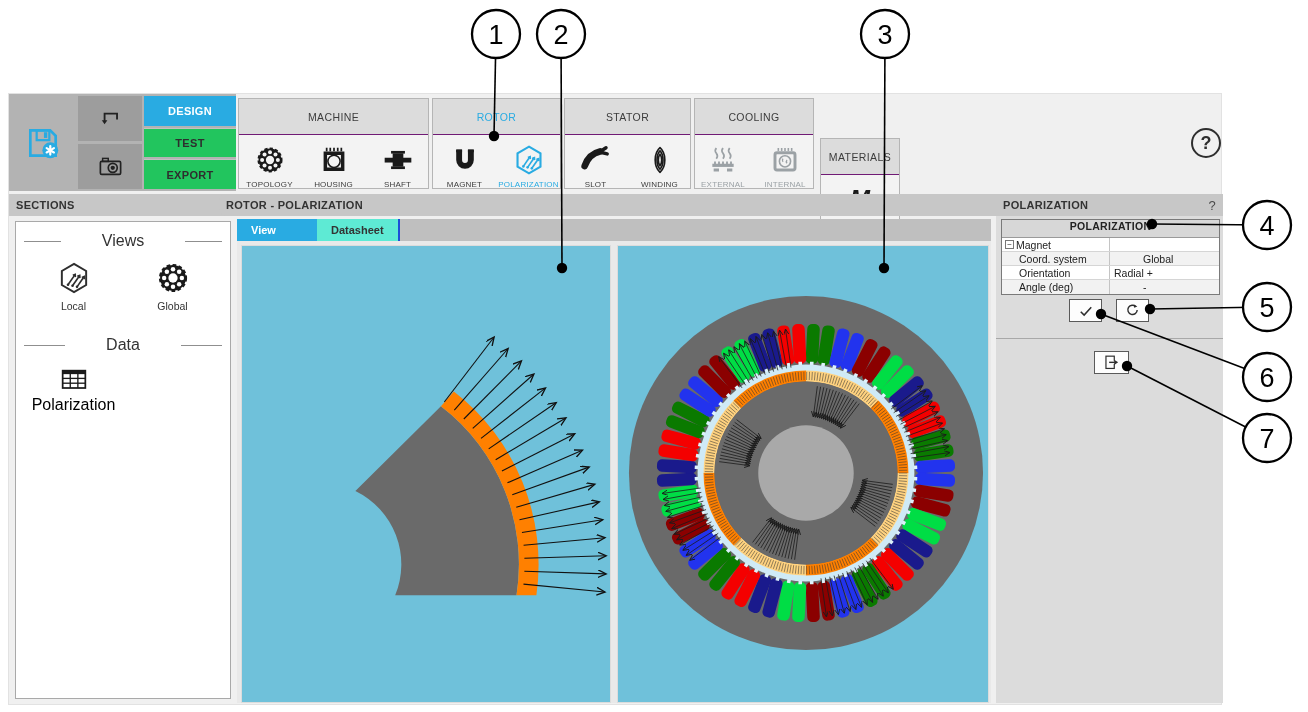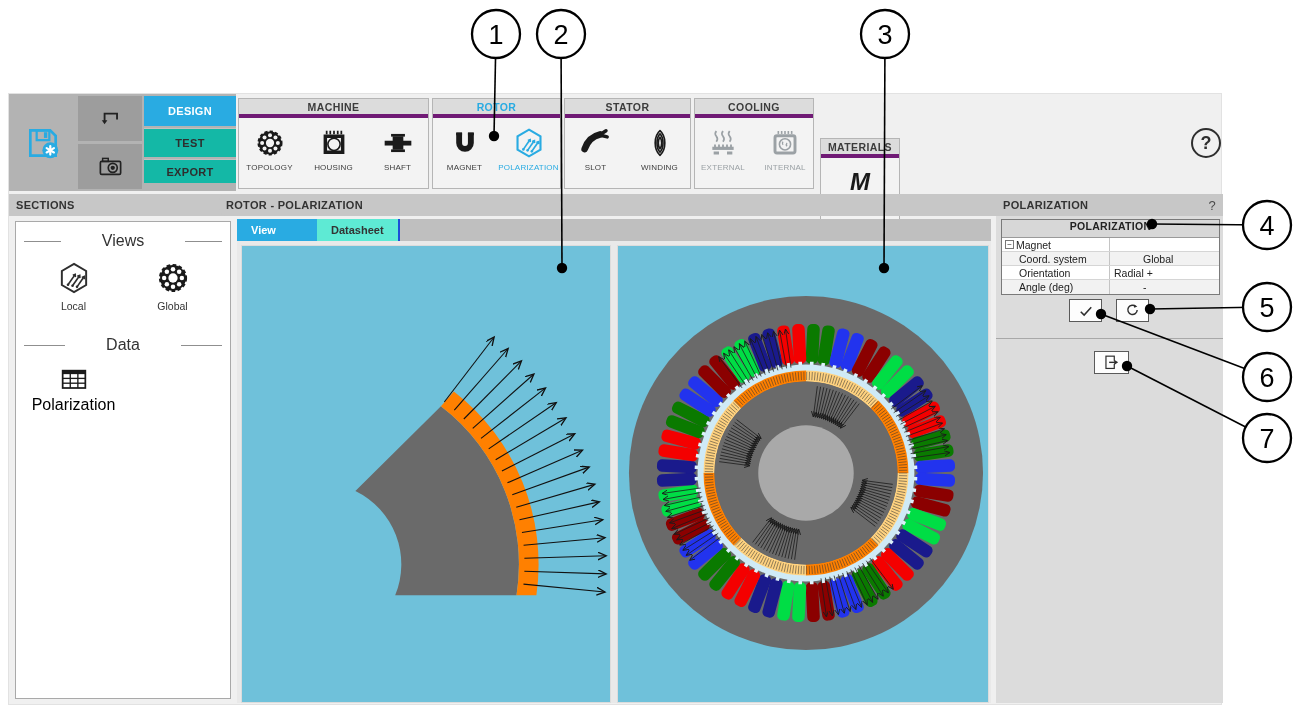--- a/index.html
+++ b/index.html
@@ -18,8 +18,8 @@
   .m0 { top:2px; height:30px; } .m1 { top:34px; height:29px; border-top:1px solid #c2c2c2;} .m2 { top:65px; height:24px; border-top:1px solid #c2c2c2;}
 
   .group { position:absolute; top:4px; height:91px; background:#f3f3f3; border:1px solid #b5b5b5; }
-  .group-title { height:19px; background:#dcdcdc; display:flex; align-items:center; justify-content:center;
-                 font-size:10.5px; font-weight:bold; color:#3c3c3c; letter-spacing:.4px; border-bottom:4px solid #701a75;}
+  .group-title { height:36px; background:#dcdcdc; display:flex; align-items:center; justify-content:center;
+                 font-size:10.5px; font-weight:normal; color:#3c3c3c; letter-spacing:.4px; border-bottom:1px solid #701a75;}
   .group-title.accent { color:#29abe2; }
   .group-items { display:flex; justify-content:center; align-items:flex-start; gap:6px; padding-top:7px; }
   .ritem { display:flex; flex-direction:column; align-items:center; width:58px; }

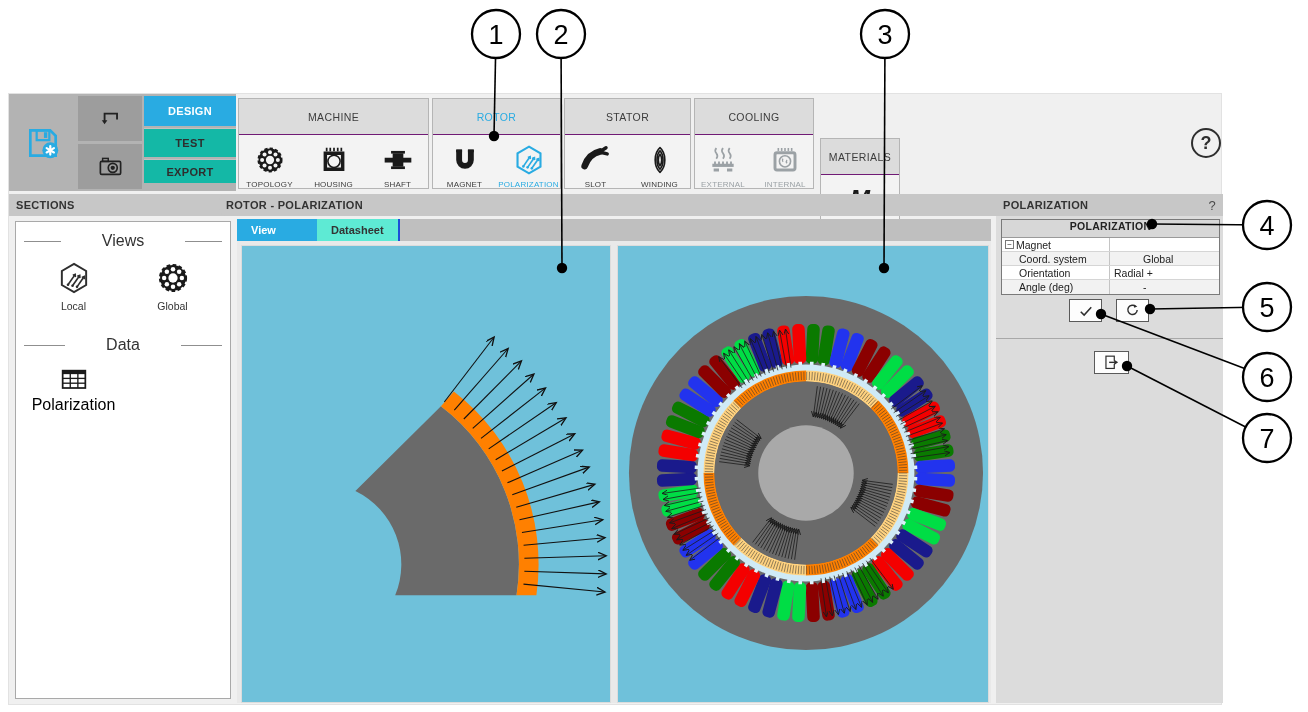--- a/index.html
+++ b/index.html
@@ -13,7 +13,7 @@
   .tool-tile { position:absolute; left:69px; width:64px; height:45px; background:#9d9d9d; display:flex; align-items:center; justify-content:center; }
   .tool-tile.t1 { top:2px; } .tool-tile.t2 { top:50px; height:45px; }
   .mode-btn { position:absolute; left:135px; width:92px; display:flex; align-items:center; justify-content:center;
-              font-size:11px; font-weight:bold; color:#2e2e2e; background:#14b8a6; letter-spacing:.3px; }
+              font-size:11px; font-weight:bold; color:#2e2e2e; background:#22c55e; letter-spacing:.3px; }
   .mode-btn.active { background:#29abe2; color:#fff; }
   .m0 { top:2px; height:30px; } .m1 { top:34px; height:29px; border-top:1px solid #c2c2c2;} .m2 { top:65px; height:24px; border-top:1px solid #c2c2c2;}
 

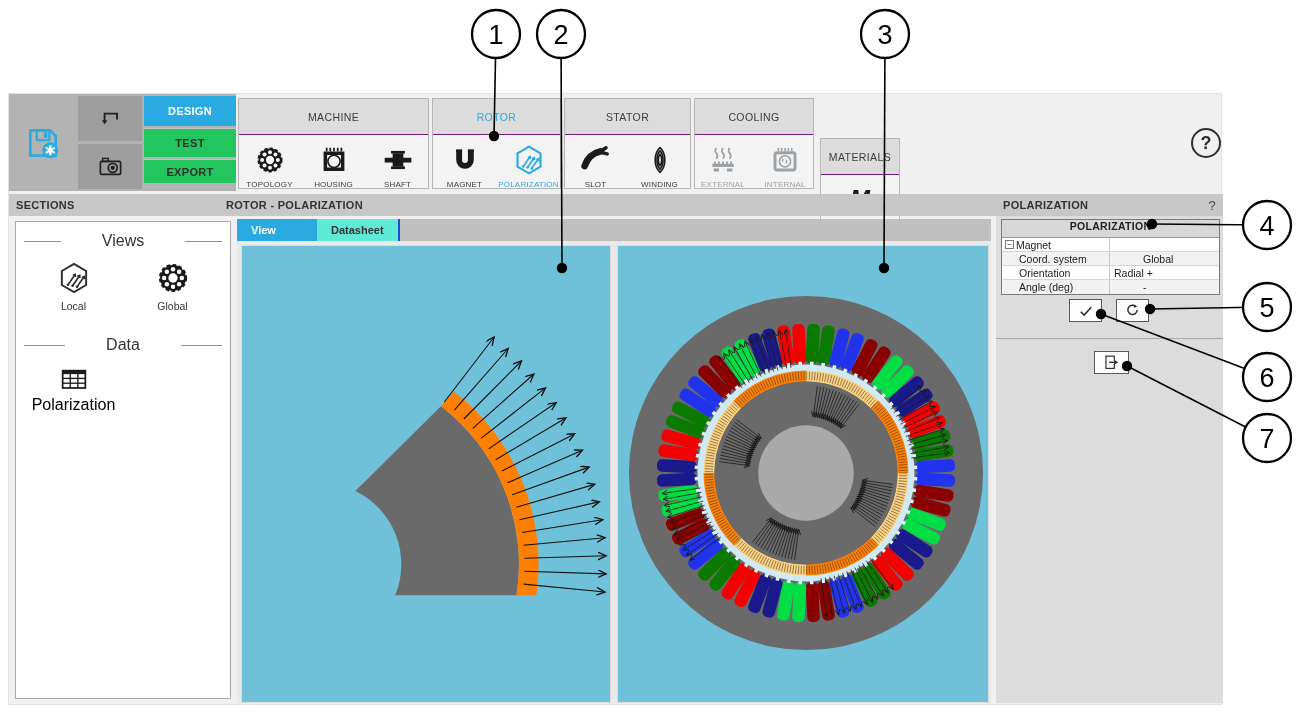--- a/index.html
+++ b/index.html
@@ -15,7 +15,7 @@
   .mode-btn { position:absolute; left:135px; width:92px; display:flex; align-items:center; justify-content:center;
               font-size:11px; font-weight:bold; color:#2e2e2e; background:#22c55e; letter-spacing:.3px; }
   .mode-btn.active { background:#29abe2; color:#fff; }
-  .m0 { top:2px; height:30px; } .m1 { top:34px; height:29px; border-top:1px solid #c2c2c2;} .m2 { top:65px; height:24px; border-top:1px solid #c2c2c2;}
+  .m0 { top:2px; height:30px; } .m1 { top:34px; height:29px; border-top:1px solid #c2c2c2;} .m2 { top:65px; height:30px; border-top:1px solid #c2c2c2;}
 
   .group { position:absolute; top:4px; height:91px; background:#f3f3f3; border:1px solid #b5b5b5; }
   .group-title { height:36px; background:#dcdcdc; display:flex; align-items:center; justify-content:center;

